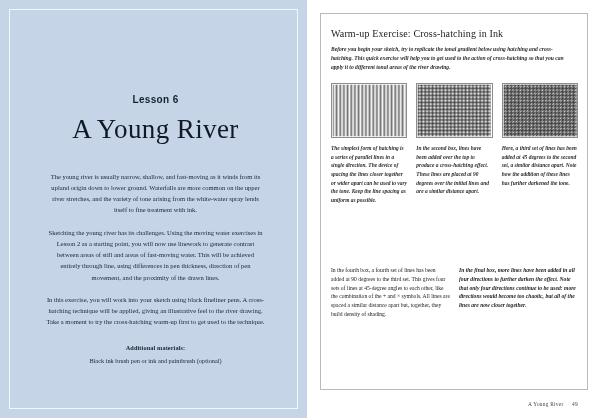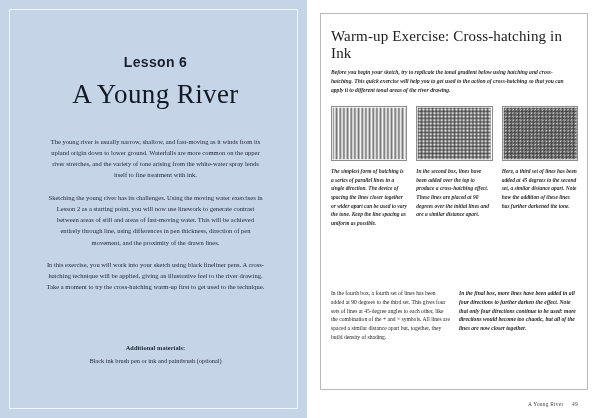--- a/index.html
+++ b/index.html
@@ -101,7 +101,7 @@
   }
   .exercise-heading {
     font-family: "Liberation Serif", serif;
-    font-size: 15px;
+    font-size: 10px;
     font-weight: 400;
     color: #1b1b1b;
     letter-spacing: 0.15px;

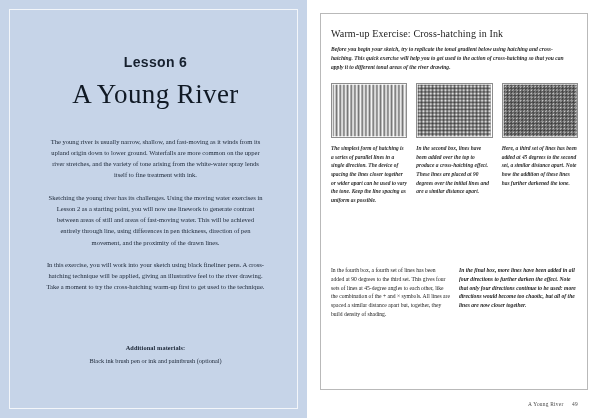--- a/index.html
+++ b/index.html
@@ -39,11 +39,12 @@
   }
   .lesson-label {
     font-family: "Liberation Sans", sans-serif;
-    font-size: 14px;
+    font-size: 10px;
     font-weight: 700;
     letter-spacing: 0.35px;
     color: #16202e;
     margin-bottom: 10px;
+    margin-top: 40px;
   }
   .lesson-title {
     font-family: "Liberation Serif", serif;

